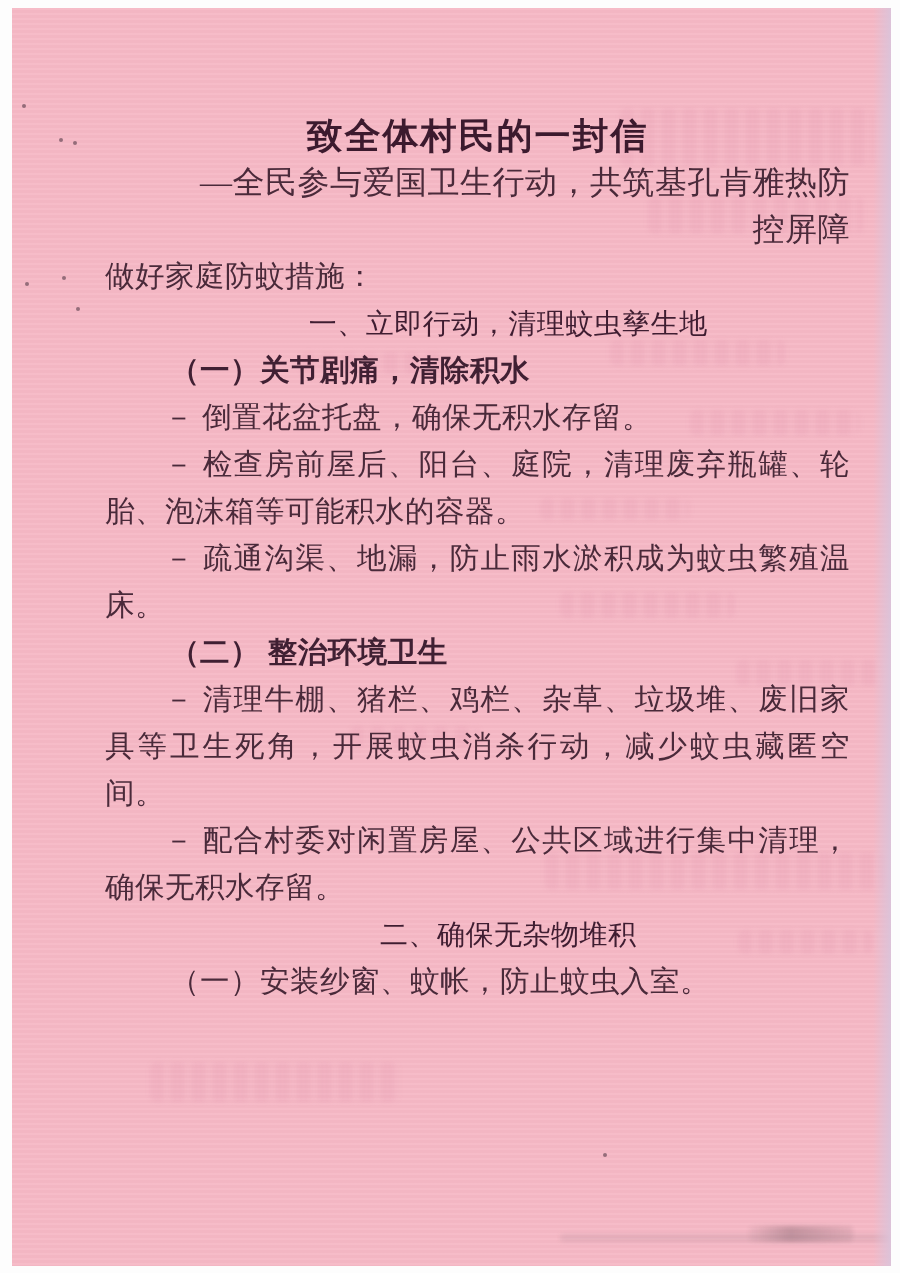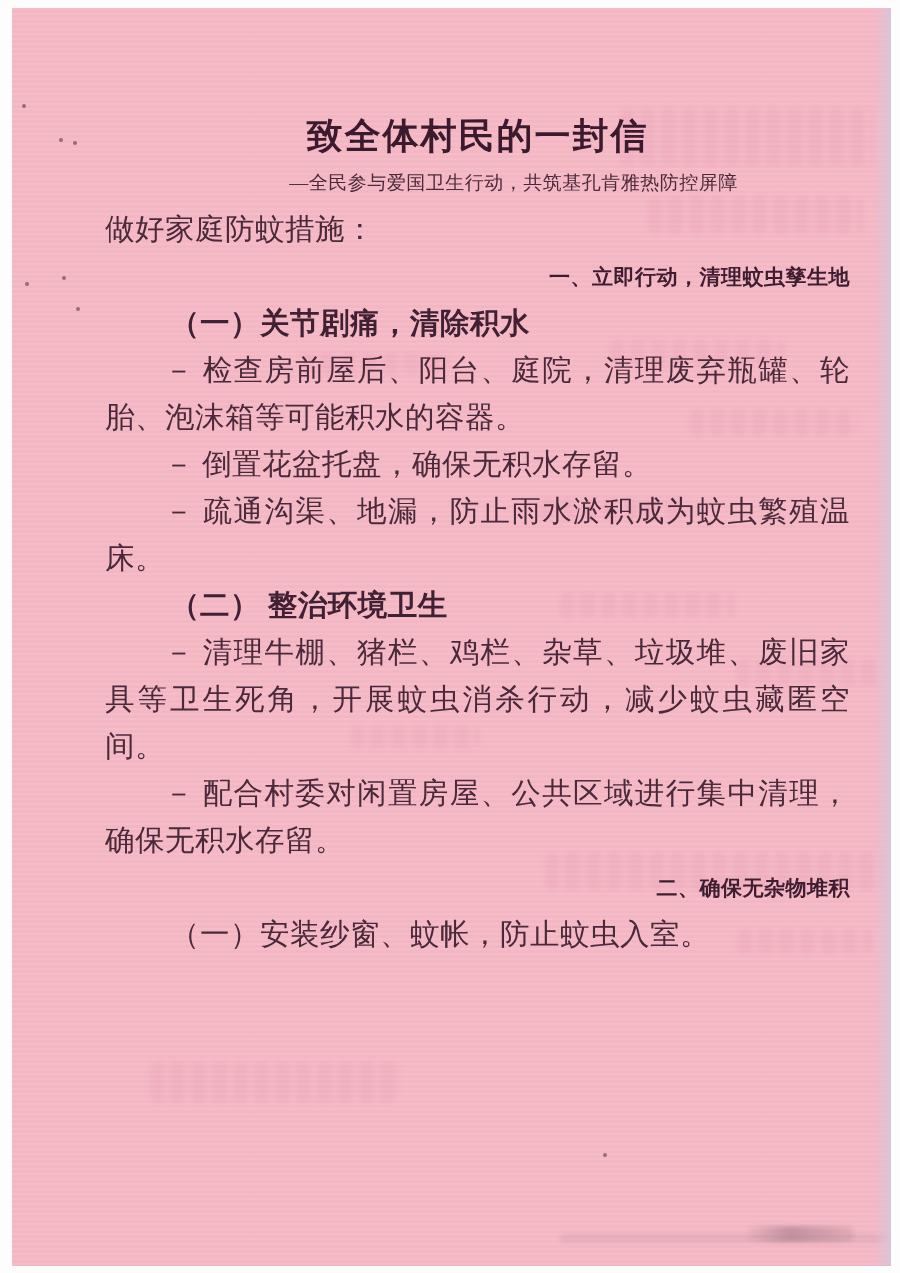--- a/index.html
+++ b/index.html
@@ -62,9 +62,9 @@
   .subtitle {
     margin: 24px 0 0 0;
     padding-left: 72px;
-    font-size: 19px;
+    font-size: 32px;
     line-height: 47px;
-    text-align: center;
+    text-align: right;
     color: #4a2a3a;
   }
   .content p, .content h2, .content h3 {

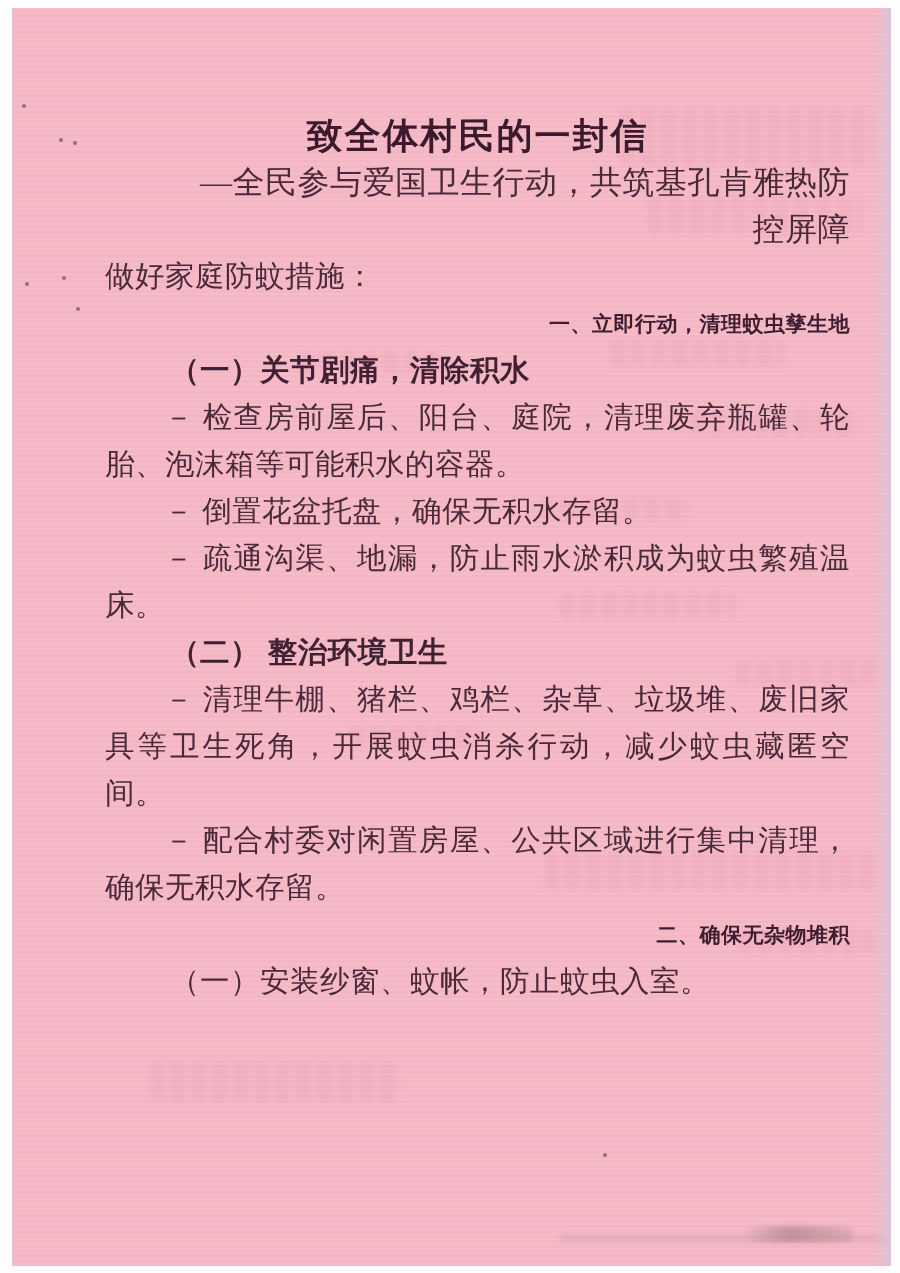--- a/index.html
+++ b/index.html
@@ -74,12 +74,12 @@
   .par { text-indent: 2em; }
   .sec-heading {
     font-family: "Liberation Sans", "DejaVu Sans", sans-serif;
-    font-weight: bold;
-    font-size: 21px;
+    font-weight: normal;
+    font-size: 28px;
     line-height: 47px;
     text-indent: 2.2em;
     color: #3f1d31;
-    text-align: right;
+    text-align: center;
   }
   .sub-heading {
     font-weight: bold;

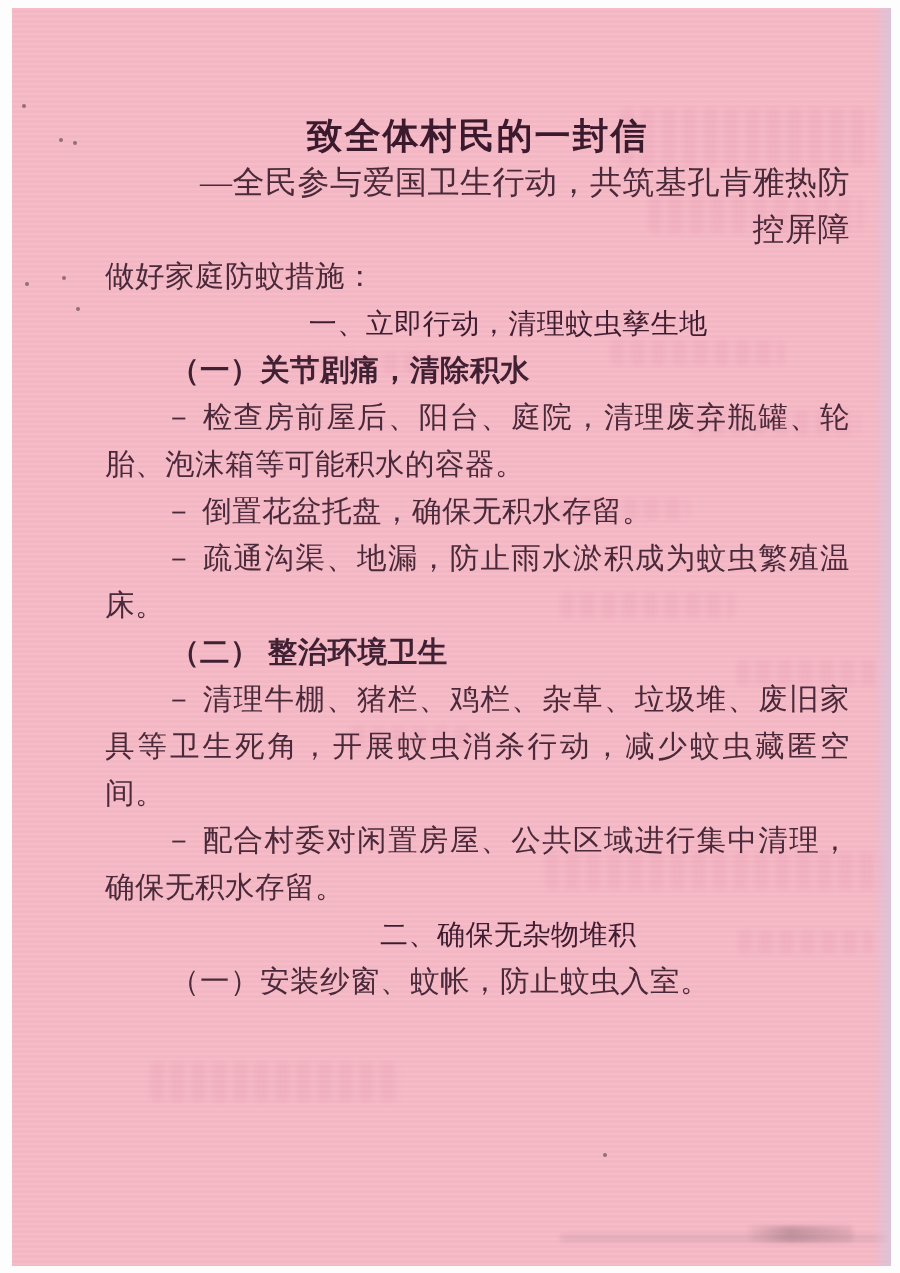--- a/index.html
+++ b/index.html
@@ -169,8 +169,8 @@
 
       <h3 class="sub-heading">（一）关节剧痛，清除积水</h3>
 
+      <p class="par">－ 倒置花盆托盘，确保无积水存留。</p>
       <p class="par">－ 检查房前屋后、阳台、庭院，清理废弃瓶罐、轮胎、泡沫箱等可能积水的容器。</p>
-      <p class="par">－ 倒置花盆托盘，确保无积水存留。</p>
       <p class="par">－ 疏通沟渠、地漏，防止雨水淤积成为蚊虫繁殖温床。</p>
 
       <h3 class="sub-heading">（二） 整治环境卫生</h3>

